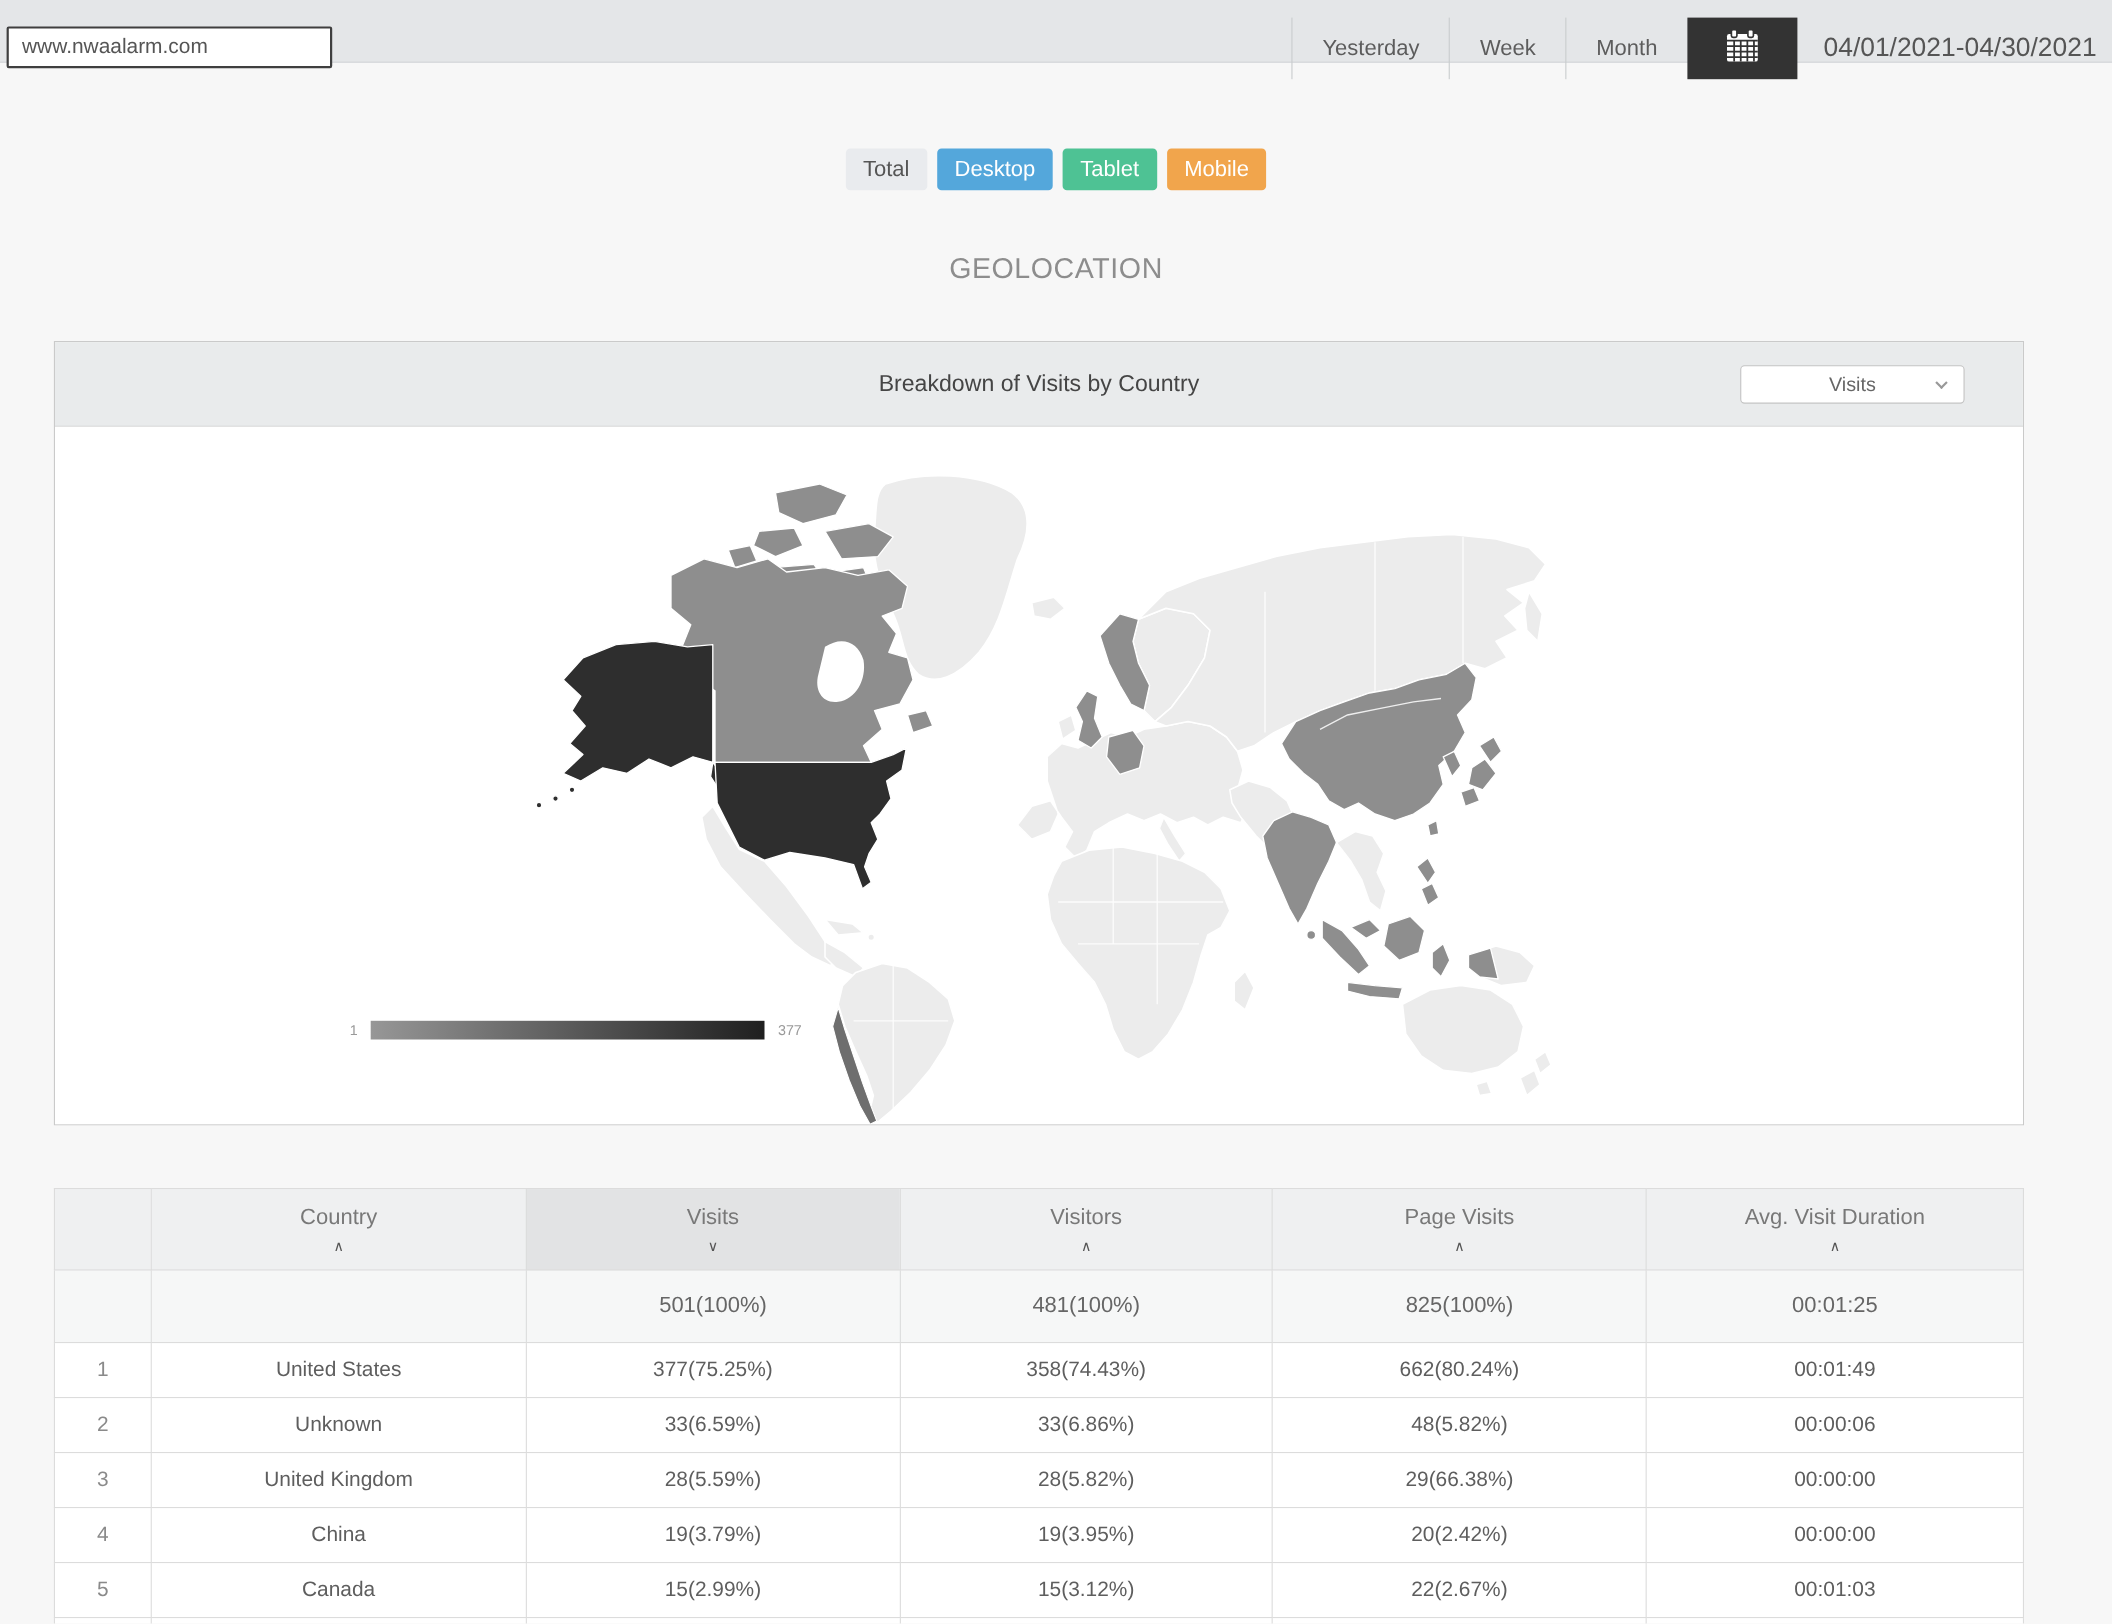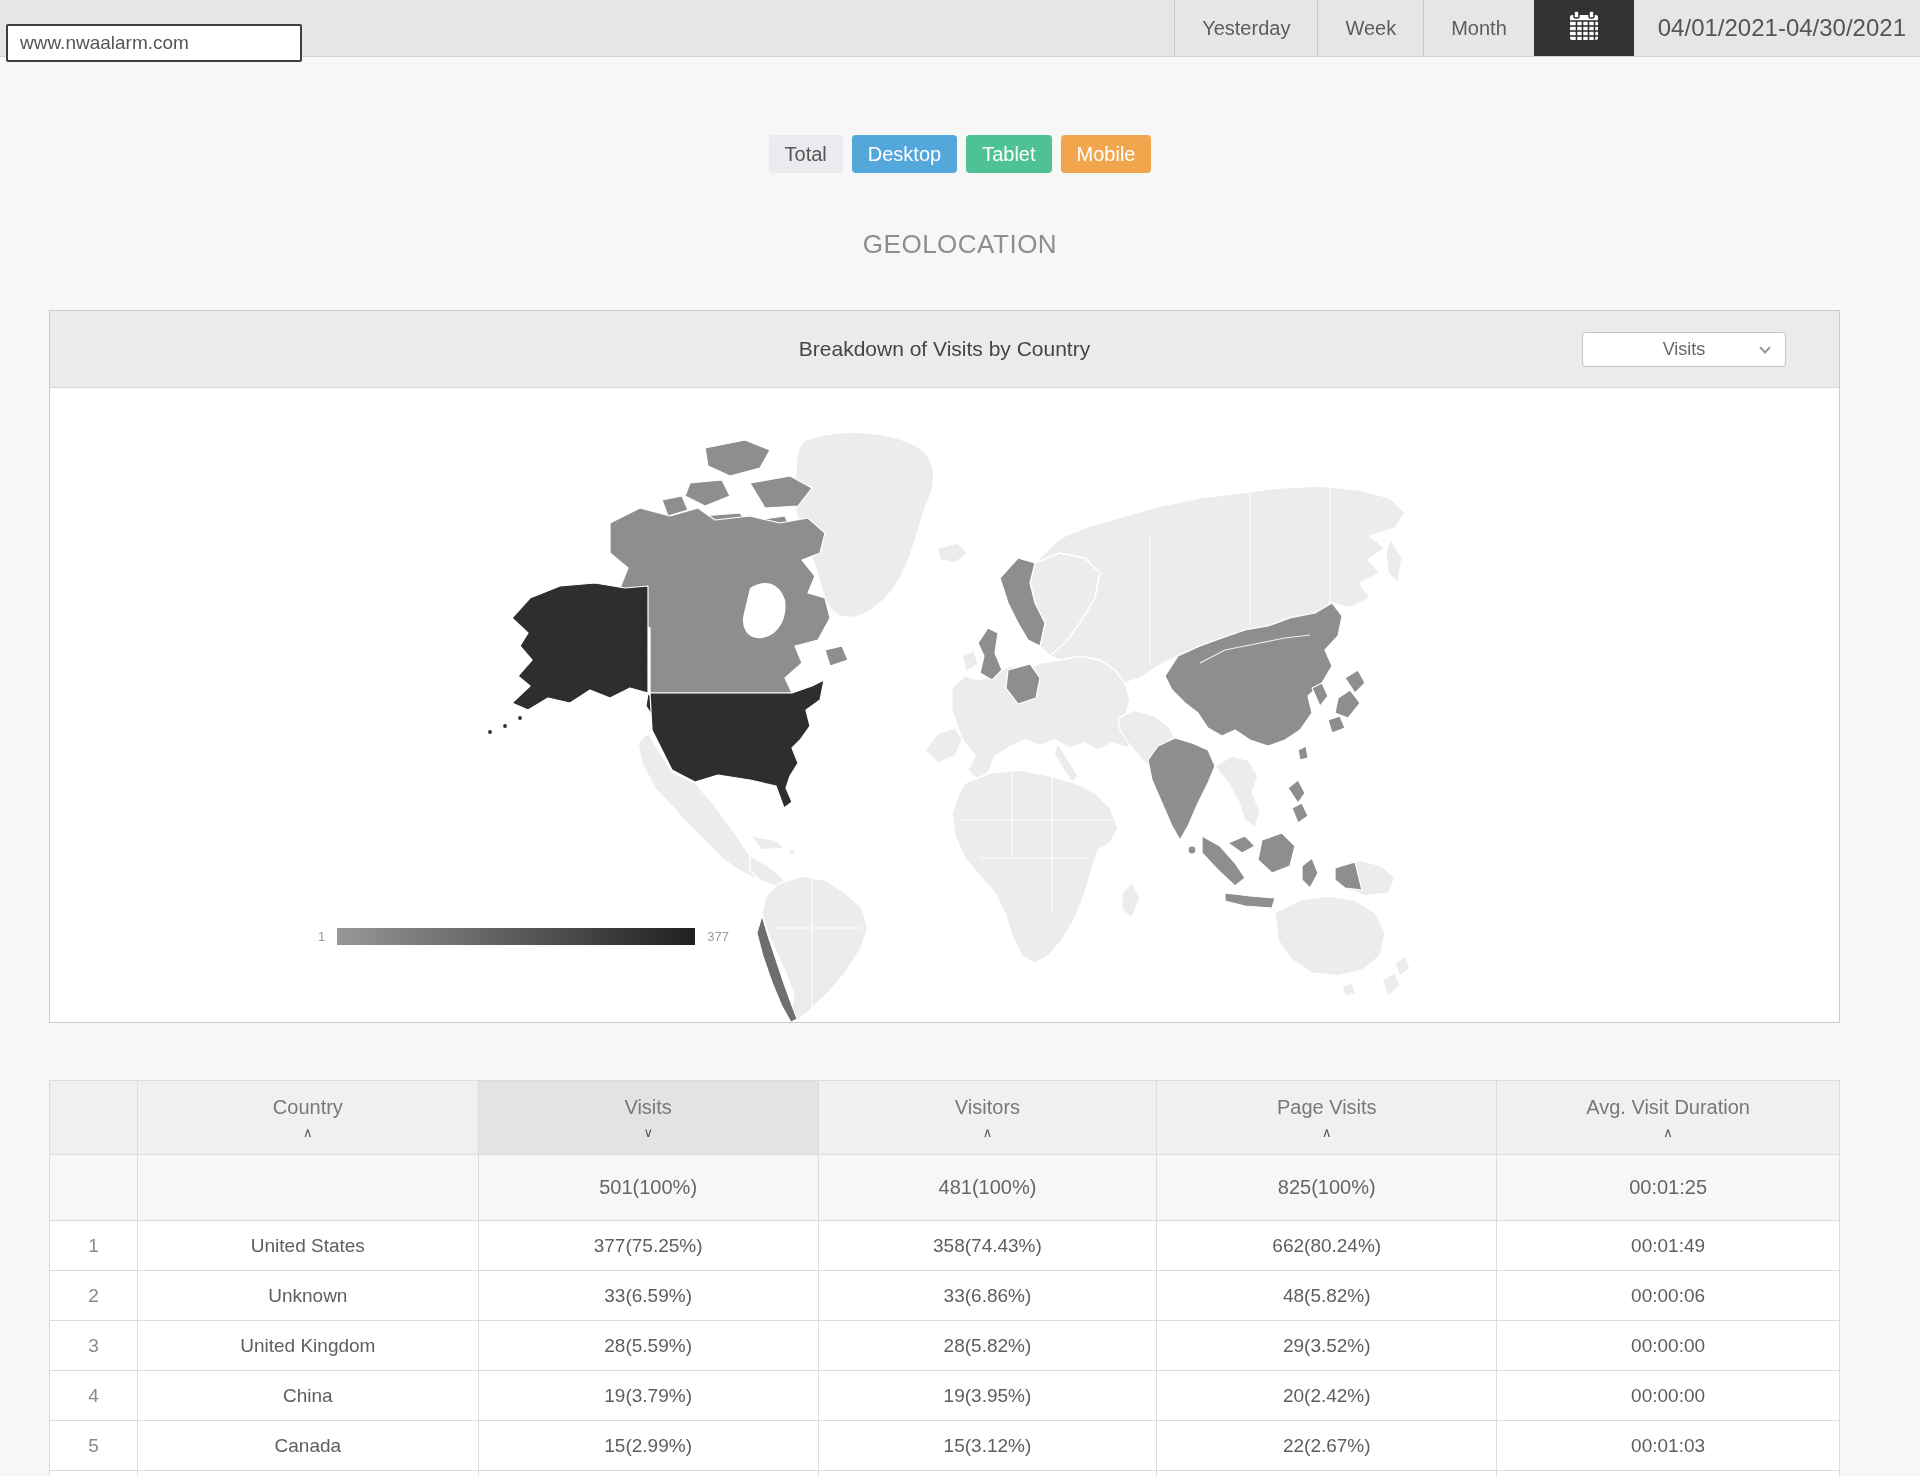--- a/index.html
+++ b/index.html
@@ -19,7 +19,7 @@
     font-family:Liberation Sans, sans-serif; font-size:19px; color:#555; padding:0 12px;
   }
   .topbar-right {
-    position:absolute; right:0; top:0; height:100%;
+    position:absolute; right:0; top:16px; height:100%;
     display:flex; align-items:stretch;
   }
   .range-btn {

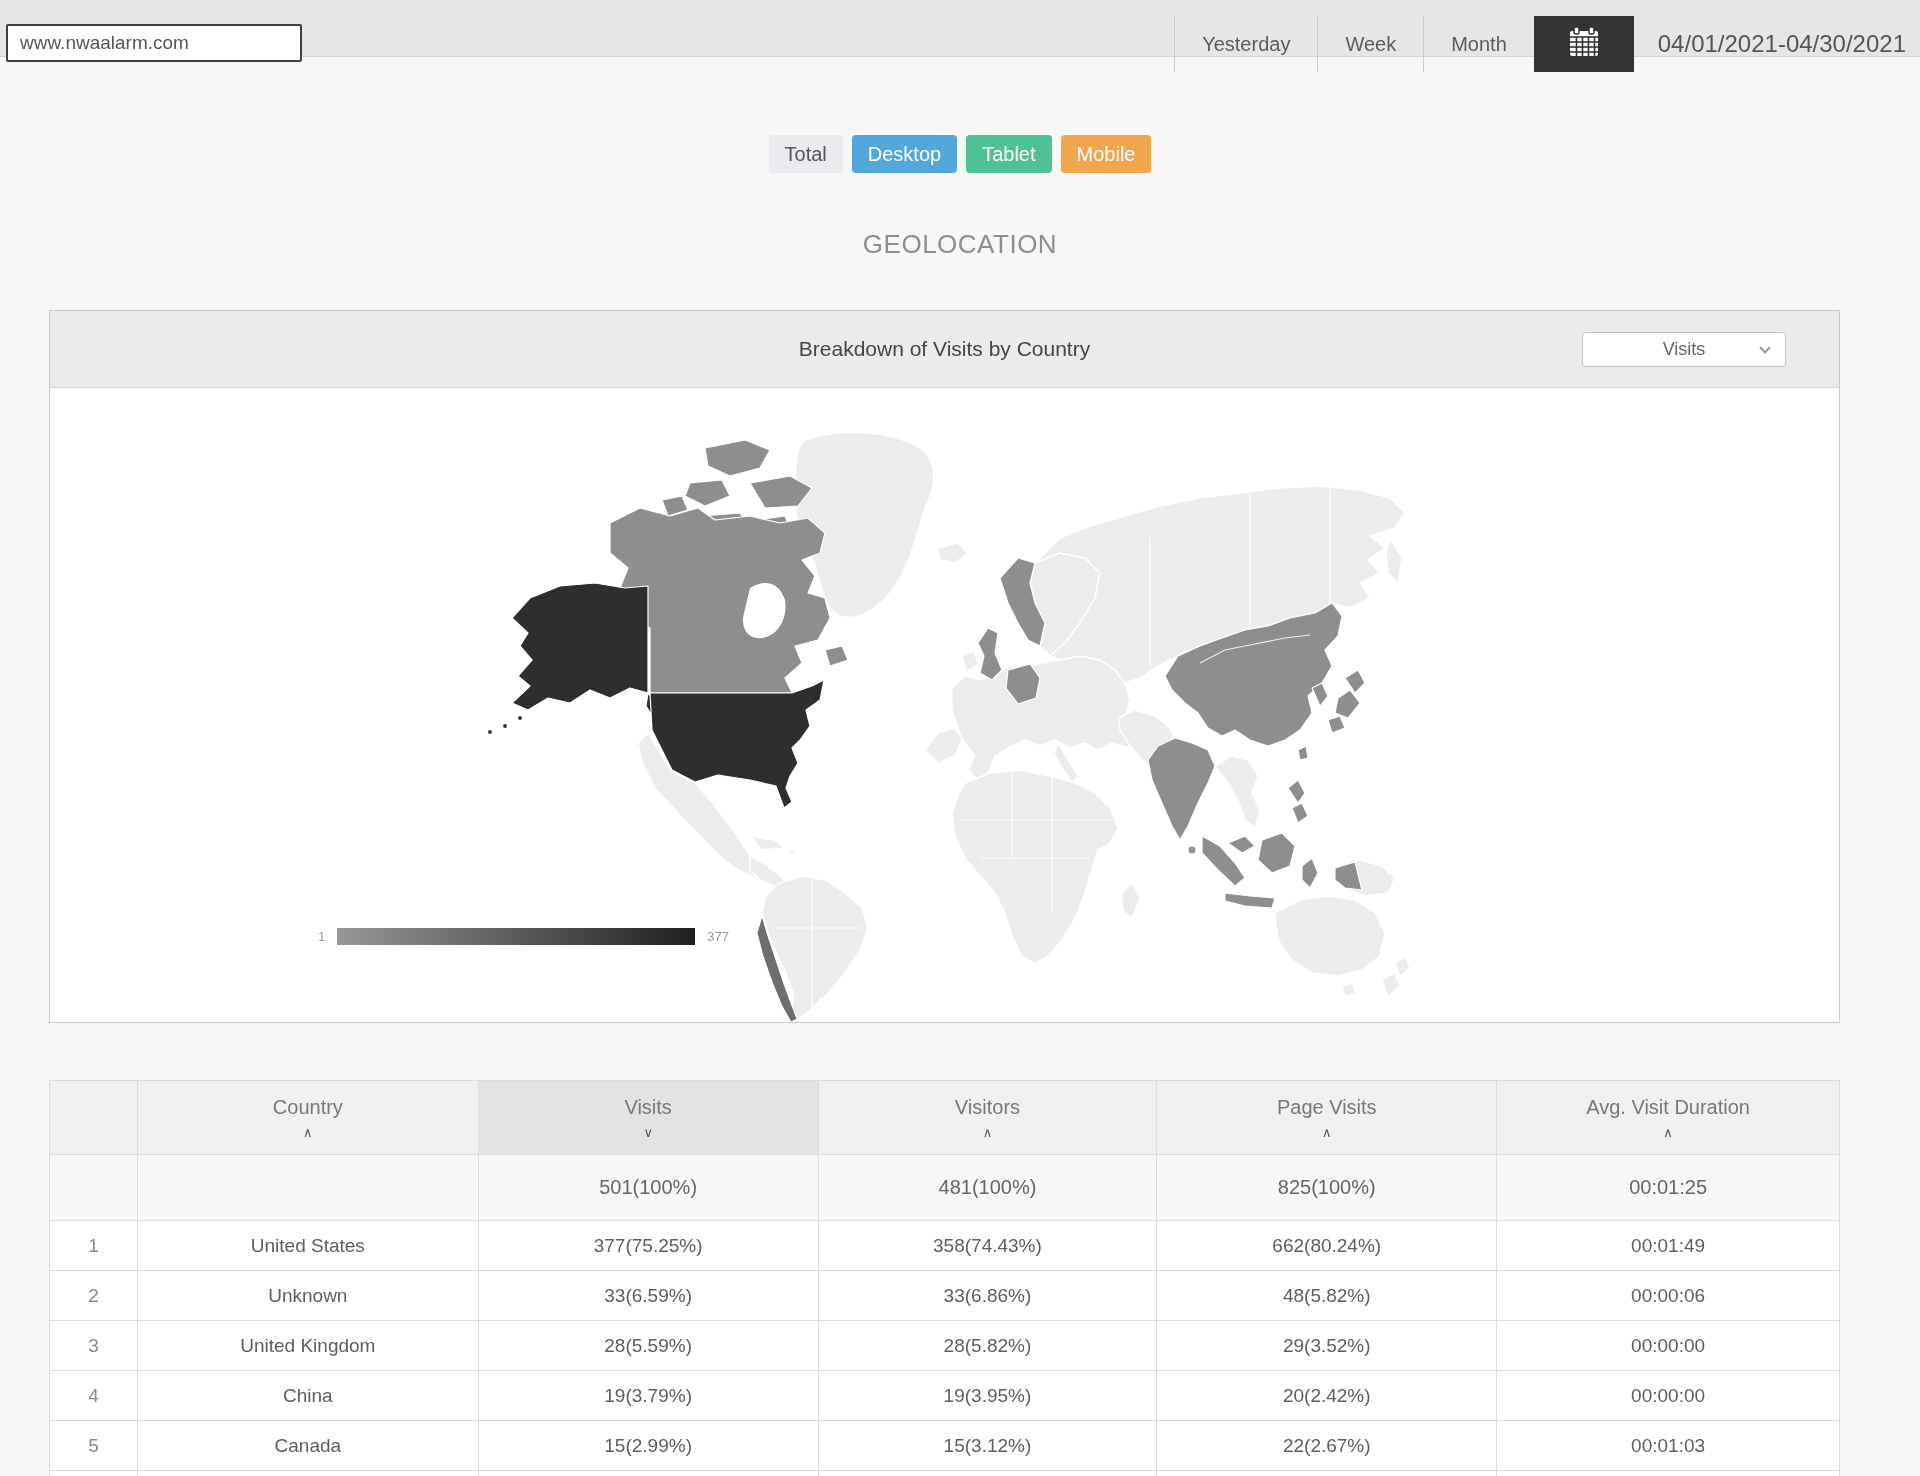--- a/index.html
+++ b/index.html
@@ -319,7 +319,7 @@
     <td>United Kingdom</td>
     <td>28(5.59%)</td>
     <td>28(5.82%)</td>
-    <td>29(3.52%)</td>
+    <td>29(66.38%)</td>
     <td>00:00:00</td>
   </tr>
       <tr class="data-row">

